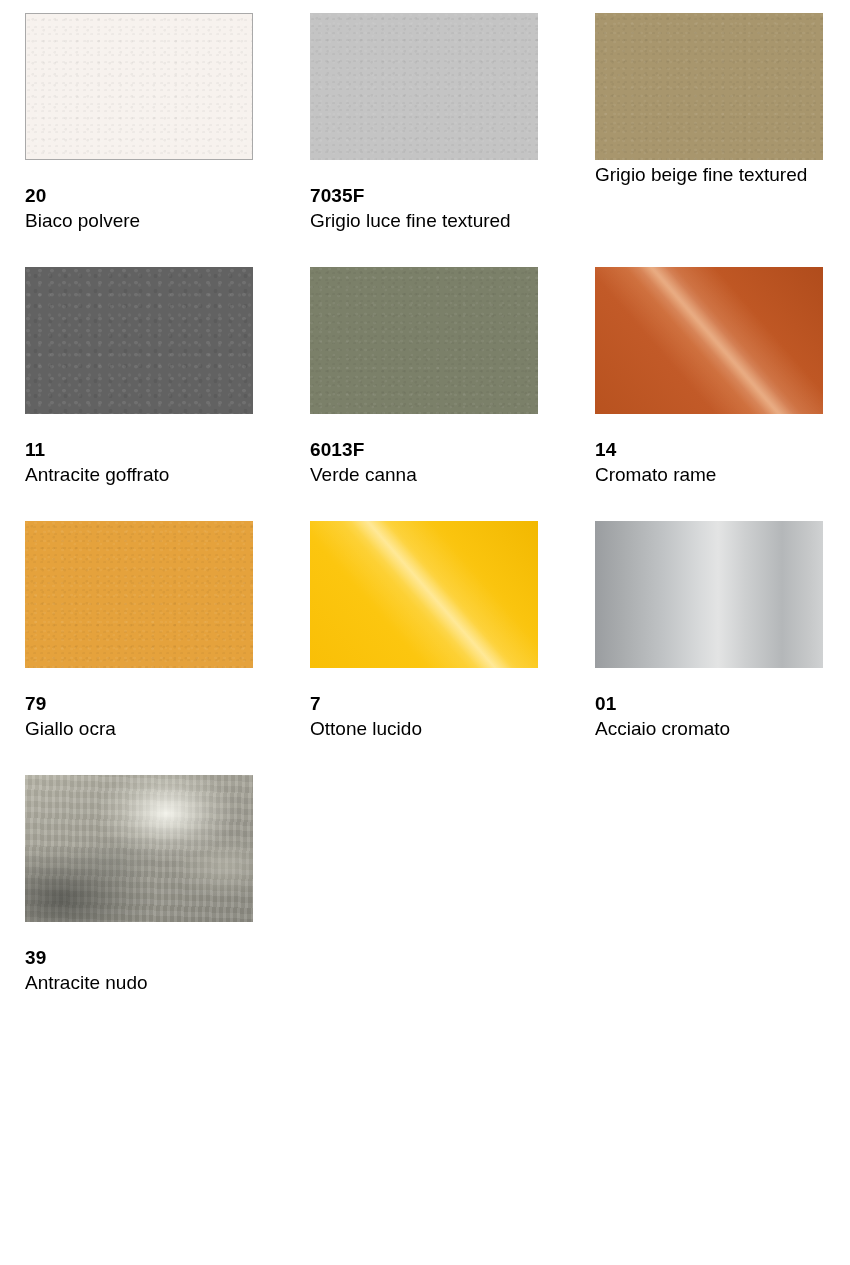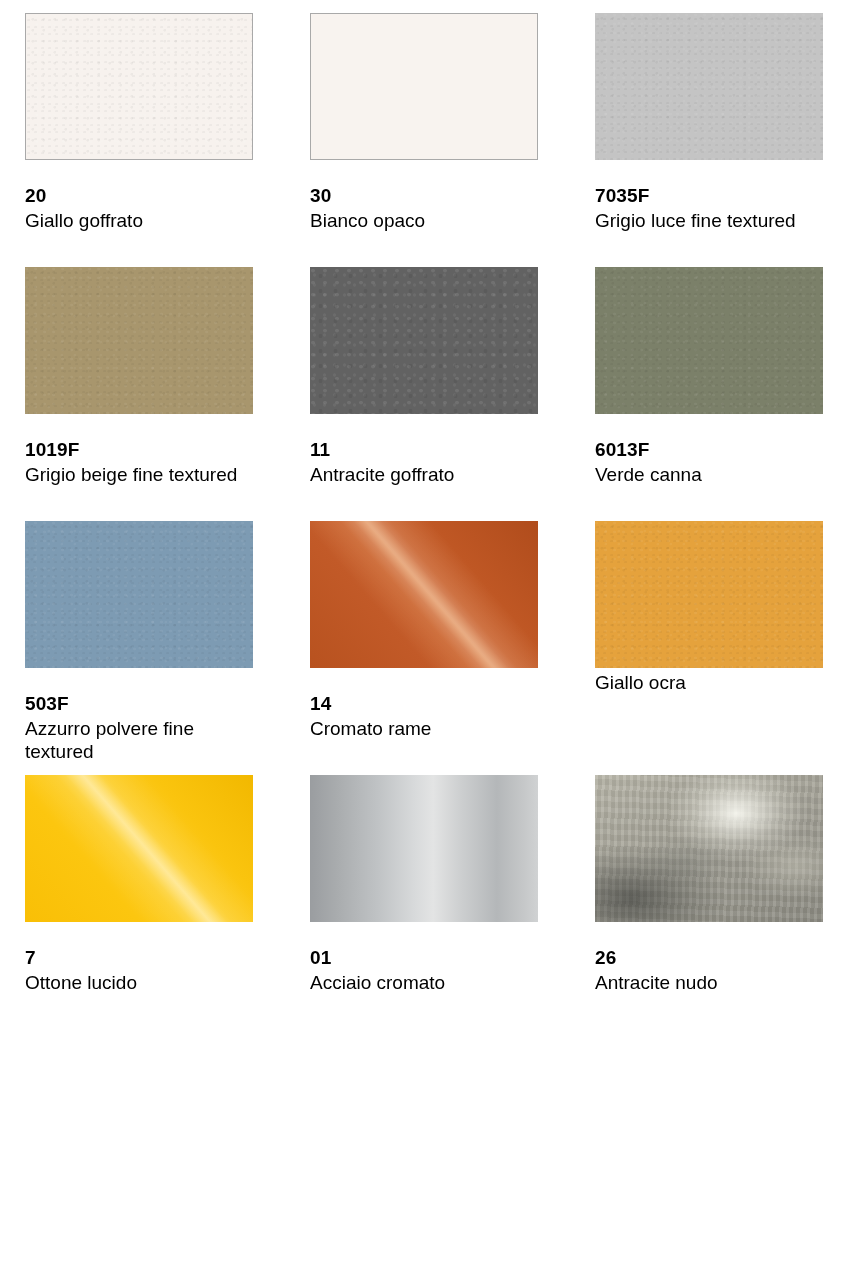--- a/index.html
+++ b/index.html
@@ -120,11 +120,6 @@
         <div class="name">Giallo goffrato</div>
       </div>
       <div class="cell">
-        <div class="swatch bordered" style="background-color: rgb(248, 243, 239);"></div>
-        <div class="code">30</div>
-        <div class="name">Bianco opaco</div>
-      </div>
-      <div class="cell">
         <div class="swatch tex-fine" style="background-color: rgb(196, 196, 196);"></div>
         <div class="code">7035F</div>
         <div class="name">Grigio luce fine textured</div>

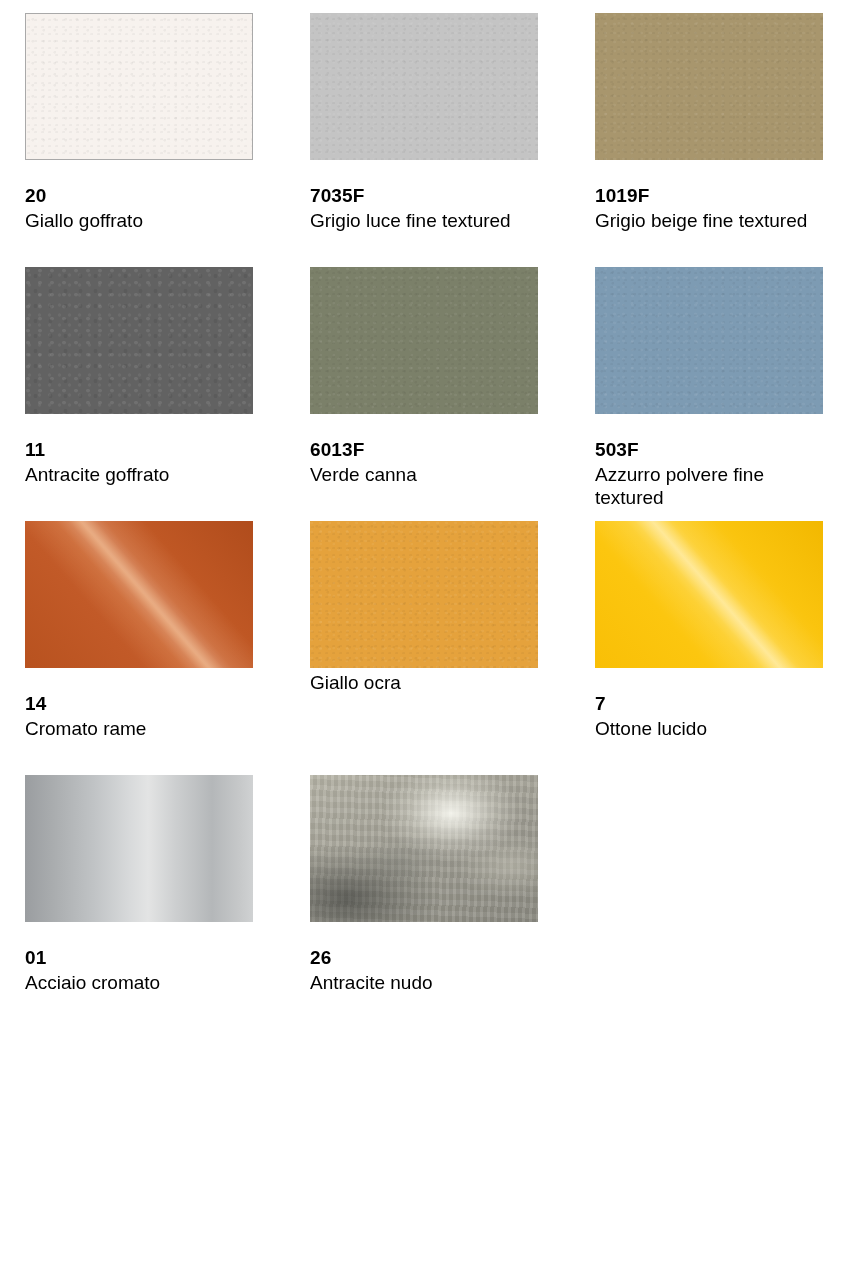--- a/index.html
+++ b/index.html
@@ -126,7 +126,6 @@
       </div>
       <div class="cell">
         <div class="swatch tex-fine" style="background-color: rgb(168, 150, 109);"></div>
-        <div class="code">1019F</div>
         <div class="name">Grigio beige fine textured</div>
       </div>
       <div class="cell">

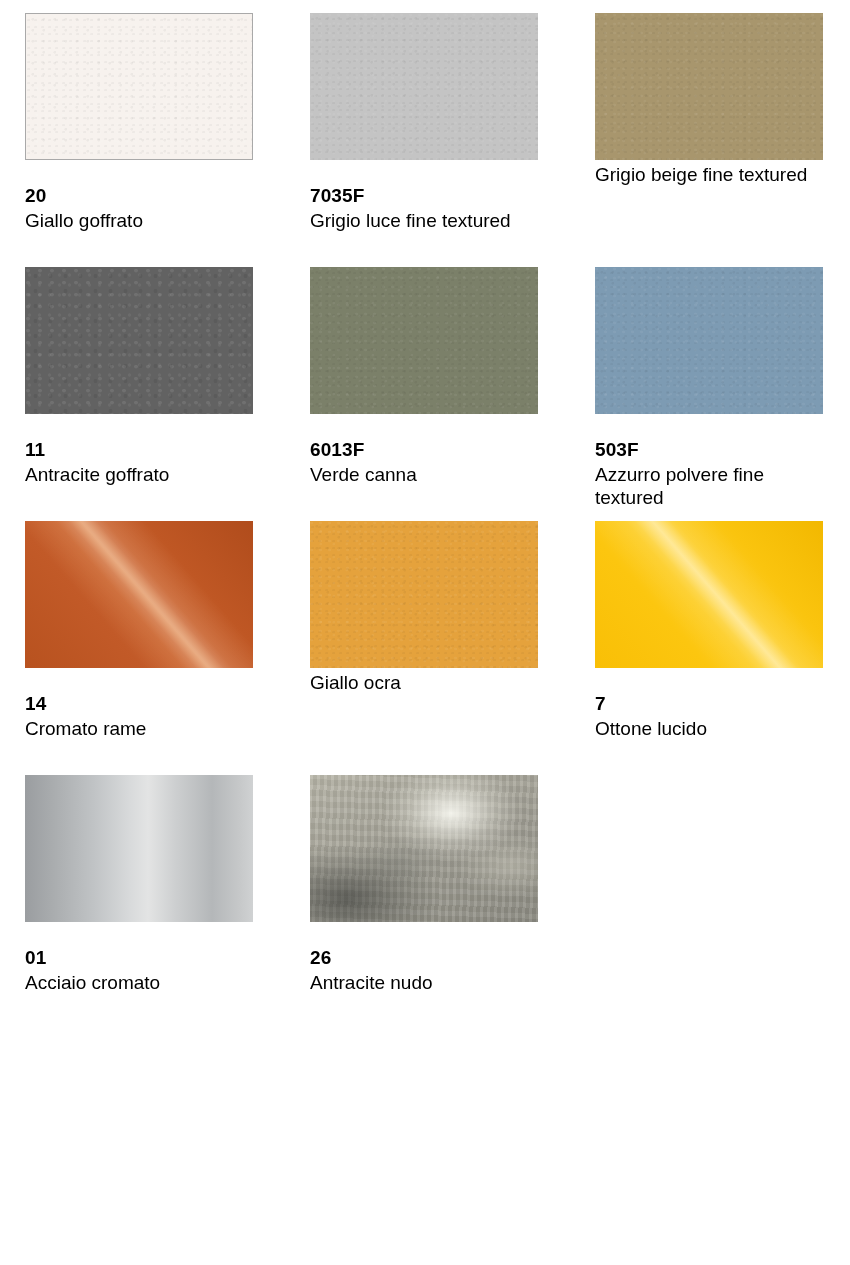--- a/index.html
+++ b/index.html
@@ -117,7 +117,7 @@
       <div class="cell">
         <div class="swatch bordered tex-fine" style="background-color: rgb(247, 242, 238);"></div>
         <div class="code">20</div>
-        <div class="name">Giallo goffrato</div>
+        <div class="name">Biaco polvere</div>
       </div>
       <div class="cell">
         <div class="swatch tex-fine" style="background-color: rgb(196, 196, 196);"></div>

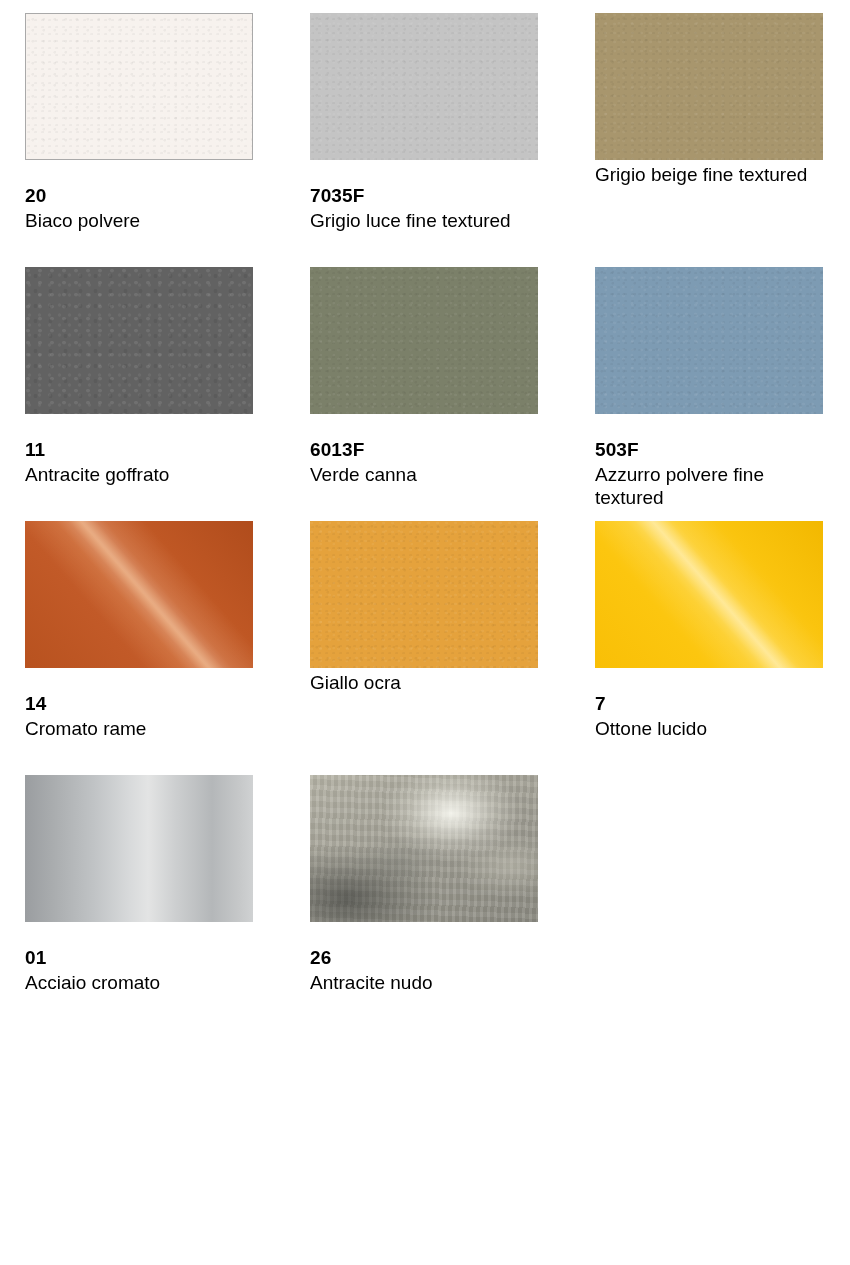--- a/index.html
+++ b/index.html
@@ -139,11 +139,6 @@
         <div class="name">Verde canna</div>
       </div>
       <div class="cell">
-        <div class="swatch tex-fine" style="background-color: rgb(125, 155, 179);"></div>
-        <div class="code">503F</div>
-        <div class="name">Azzurro polvere fine textured</div>
-      </div>
-      <div class="cell">
         <div class="swatch gloss-diag" style="background-image: linear-gradient(49deg, rgb(184, 82, 31) 0%, rgb(194, 90, 40) 34%, rgb(207, 106, 51) 48%, rgb(224, 138, 79) 51.5%, rgb(203, 101, 48) 56%, rgb(191, 87, 36) 70%, rgb(176, 76, 28) 100%);"></div>
         <div class="code">14</div>
         <div class="name">Cromato rame</div>

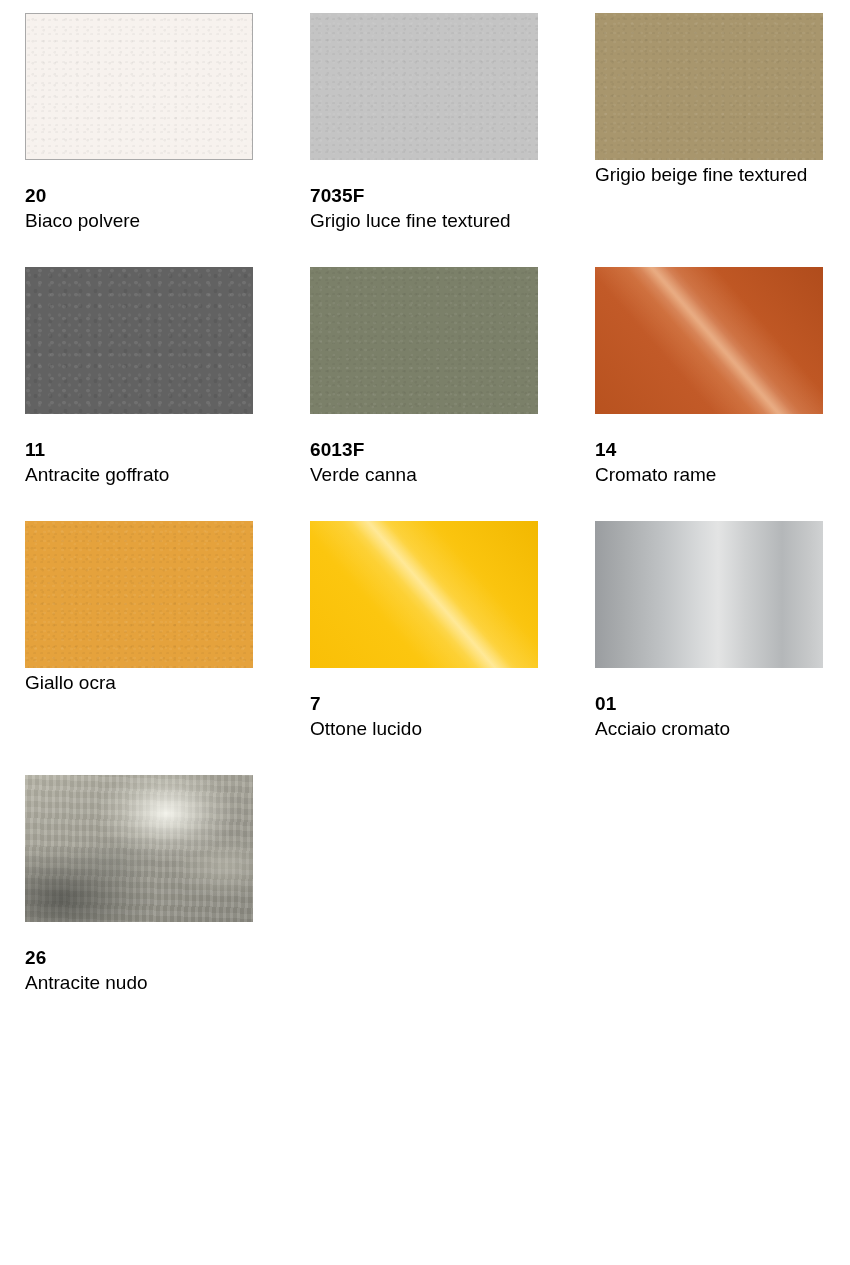--- a/index.html
+++ b/index.html
@@ -145,6 +145,7 @@
       </div>
       <div class="cell">
         <div class="swatch tex-fine" style="background-color: rgb(229, 162, 60);"></div>
+        <div class="code">79</div>
         <div class="name">Giallo ocra</div>
       </div>
       <div class="cell">

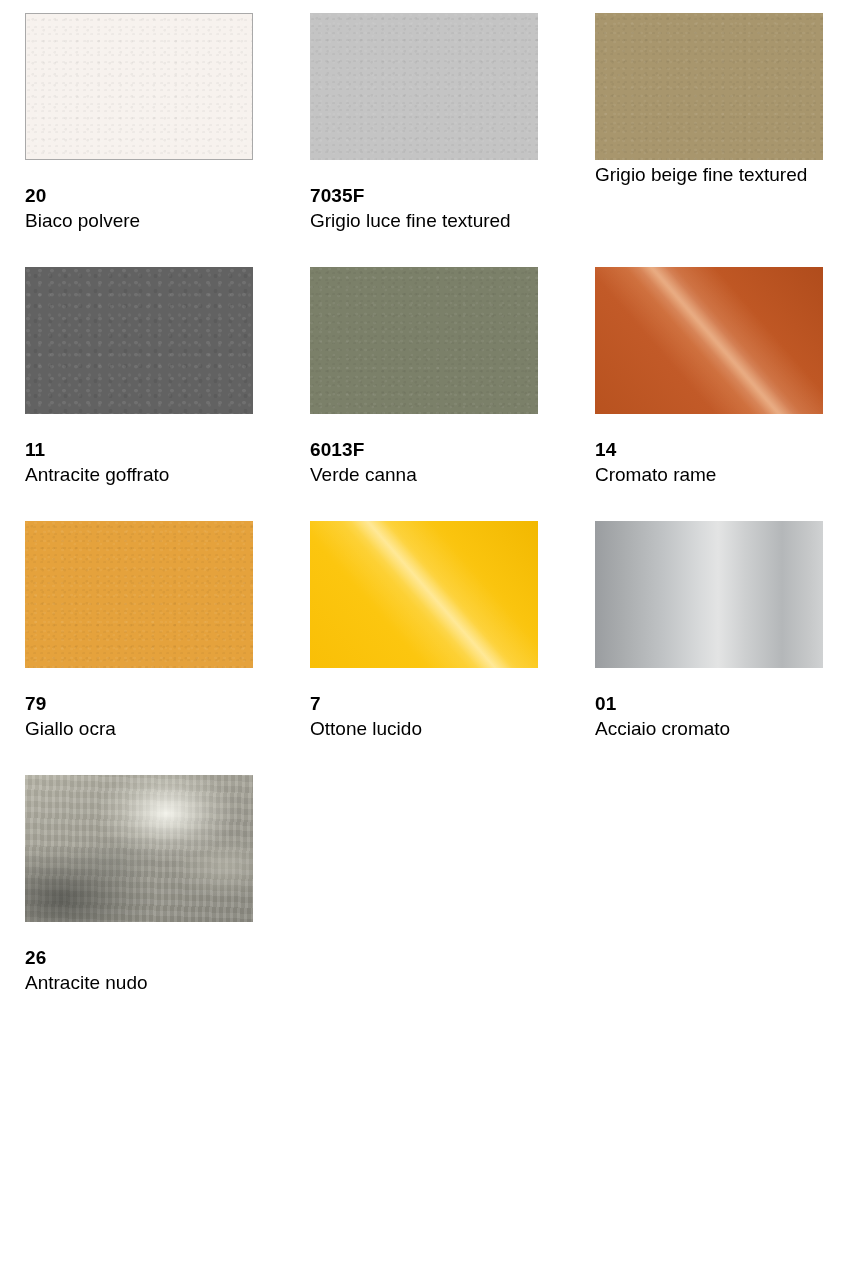--- a/index.html
+++ b/index.html
@@ -160,7 +160,7 @@
       </div>
       <div class="cell">
         <div class="swatch" style="background-color: rgb(167, 165, 154); background-image: radial-gradient(40% 42% at 62% 26%, rgba(255, 255, 248, 0.85) 0%, rgba(255, 255, 245, 0.22) 48%, rgba(255, 255, 255, 0) 76%), radial-gradient(52% 46% at 16% 84%, rgba(40, 42, 40, 0.52) 0%, rgba(60, 62, 58, 0.18) 52%, rgba(0, 0, 0, 0) 80%), radial-gradient(34% 30% at 88% 62%, rgba(205, 203, 190, 0.45) 0%, rgba(0, 0, 0, 0) 72%), radial-gradient(30% 26% at 40% 58%, rgba(120, 122, 115, 0.32) 0%, rgba(0, 0, 0, 0) 70%), repeating-linear-gradient(92deg, rgba(255, 255, 255, 0.07) 0px, rgba(255, 255, 255, 0.07) 3px, rgba(0, 0, 0, 0.05) 3px, rgba(0, 0, 0, 0.05) 7px), repeating-linear-gradient(2deg, rgba(255, 255, 255, 0.043) 0px, rgba(255, 255, 255, 0.043) 5px, rgba(0, 0, 0, 0.035) 5px, rgba(0, 0, 0, 0.035) 11px), linear-gradient(160deg, rgb(185, 183, 170) 0%, rgb(165, 163, 152) 45%, rgb(142, 141, 132) 100%);"></div>
-        <div class="code">26</div>
+        <div class="code">39</div>
         <div class="name">Antracite nudo</div>
       </div>
     </div>

